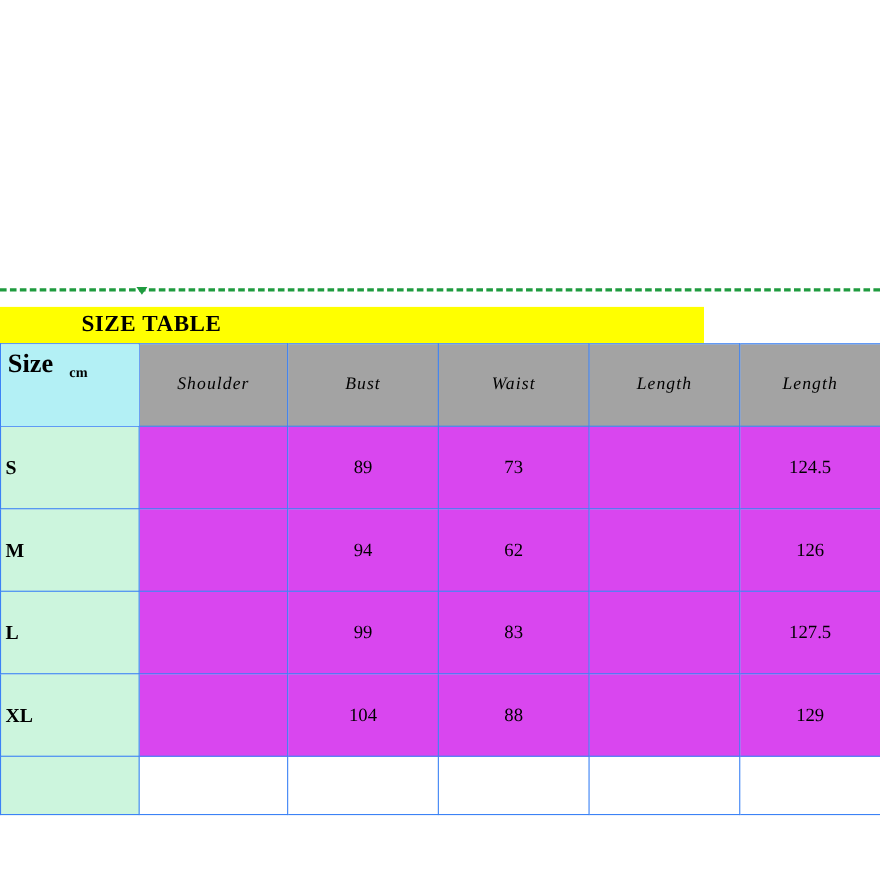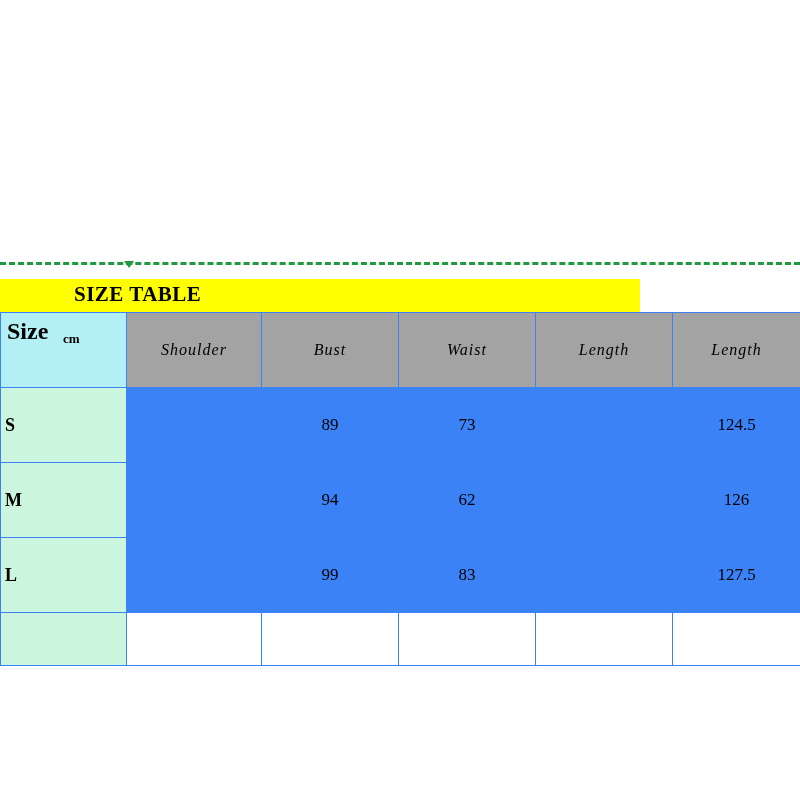--- a/index.html
+++ b/index.html
@@ -121,7 +121,7 @@
   .data-row td {
     height: 42px;
     font-size: 17px;
-    background: #3b82f6;
+    background: #d946ef;
     color: #000000;
   }
   .data-row td.label {

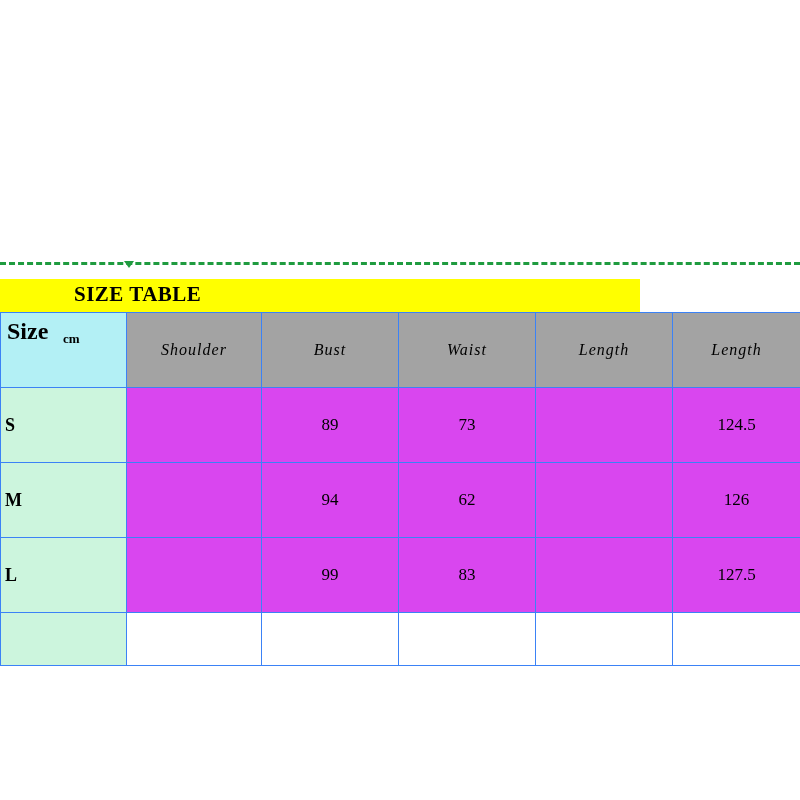--- a/index.html
+++ b/index.html
@@ -201,6 +201,14 @@
         <td>127.5</td>
       </tr>
 
+      <tr class="data-row">
+        <td class="label">XL</td>
+        <td></td>
+        <td>104</td>
+        <td>88</td>
+        <td></td>
+        <td>129</td>
+      </tr>
 
       <tr class="tail-row">
         <td class="label"></td>

